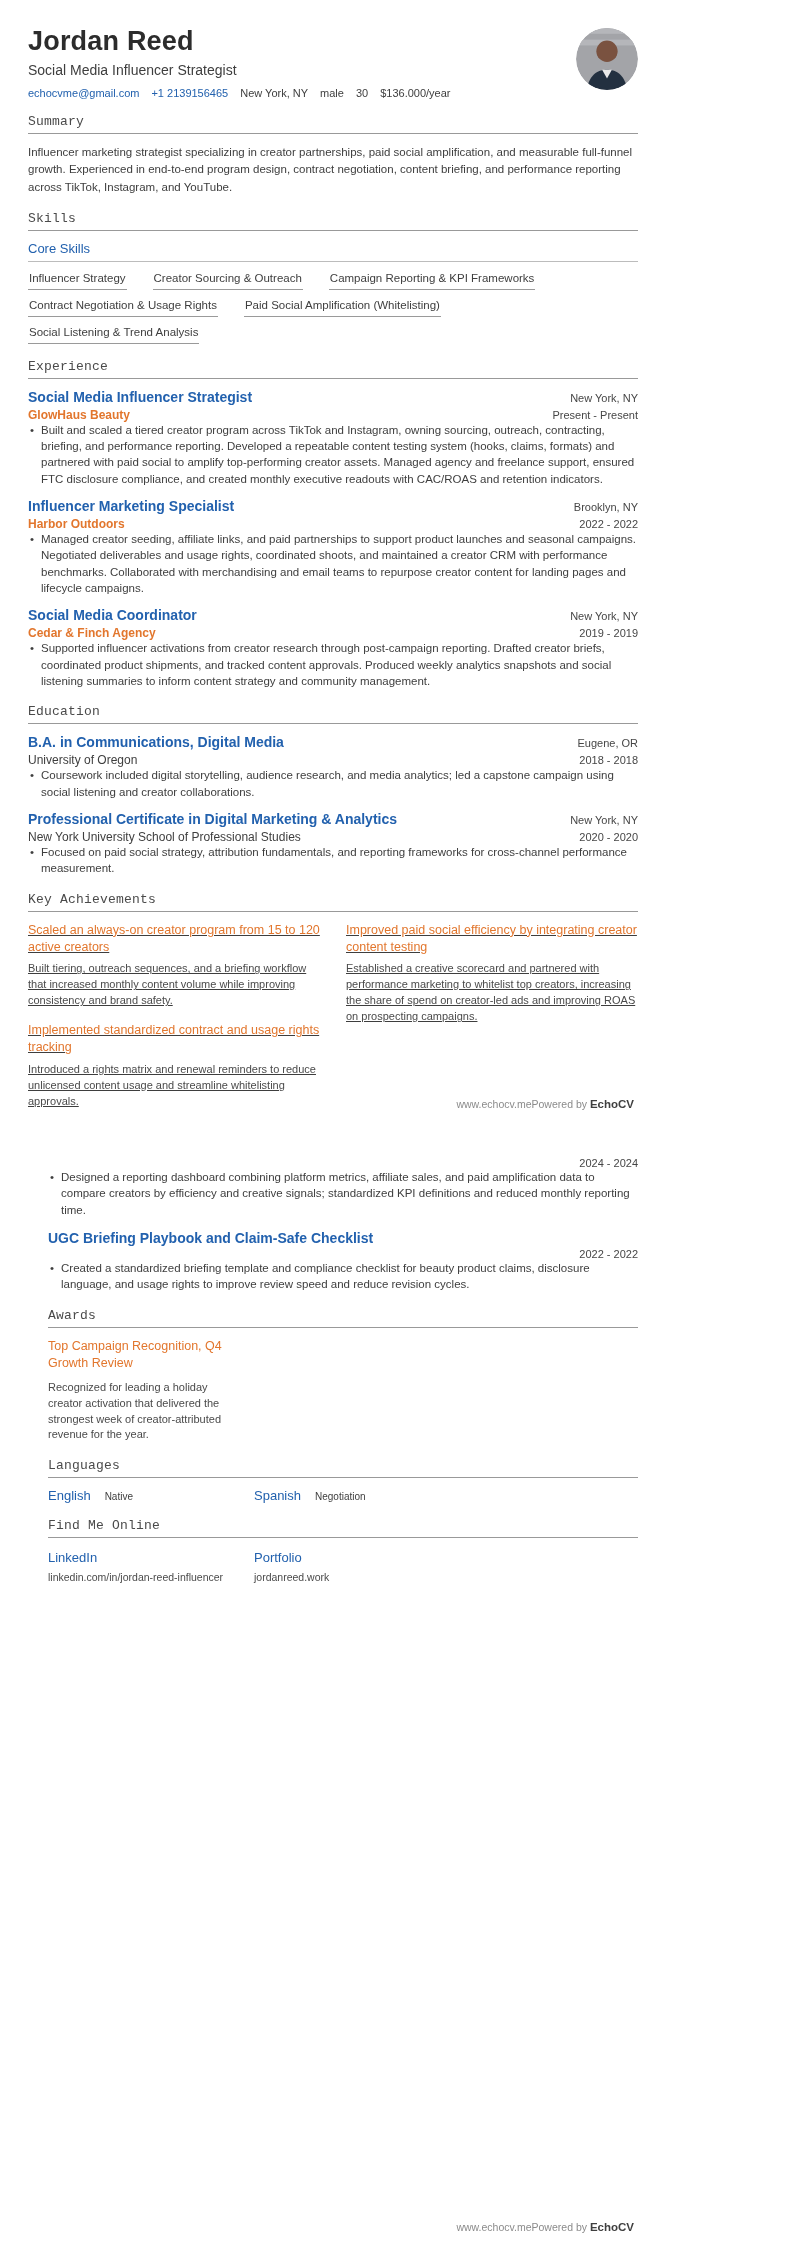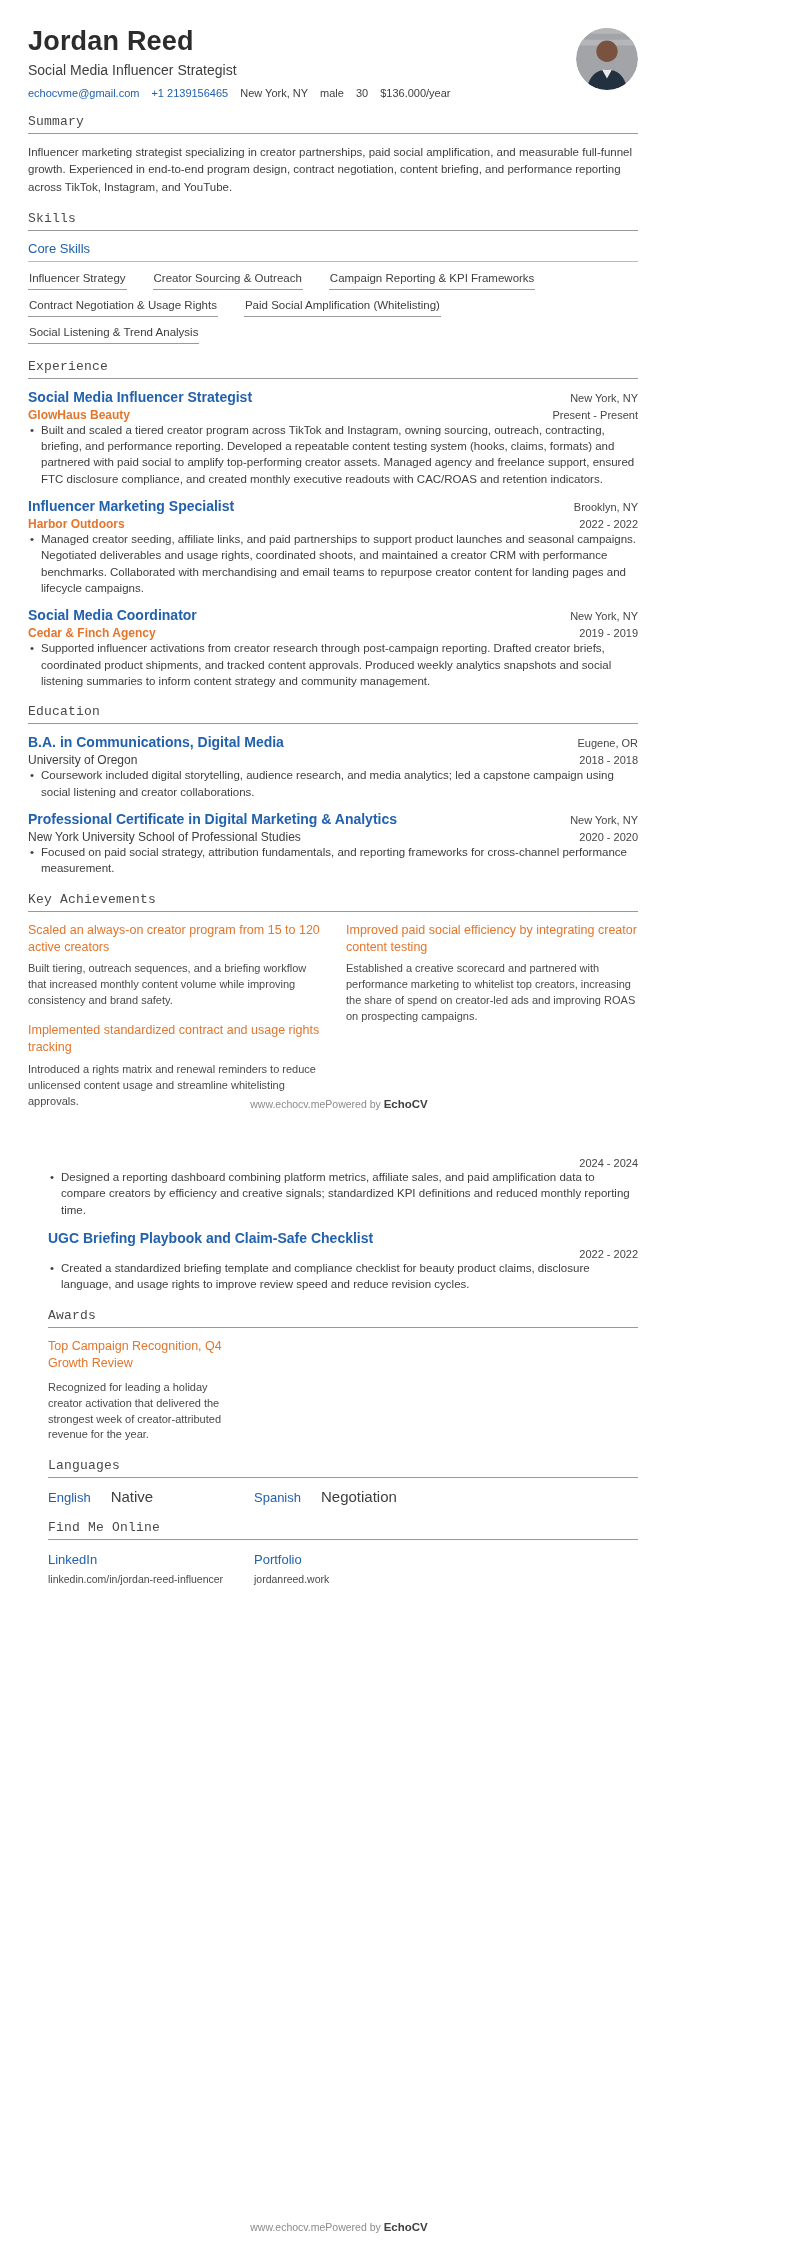--- a/index.html
+++ b/index.html
@@ -43,7 +43,7 @@
   ul.bullets li::before { content:"•"; position:absolute; left:2px; top:0; }
 
   
-  .ach-grid { display:grid; grid-template-columns:1fr 1fr; column-gap:26px; }
+  .ach-grid { display:grid; grid-template-columns:1fr 1fr; column-gap:26px;text-decoration:underline; }
   .ach-item { margin-bottom:13px; }
   .ach-title { font-size:12.5px; line-height:1.35; color:var(--orange); }
   .ach-body { font-size:11px; line-height:1.45; margin-top:6px; color:#4a4a4a; }

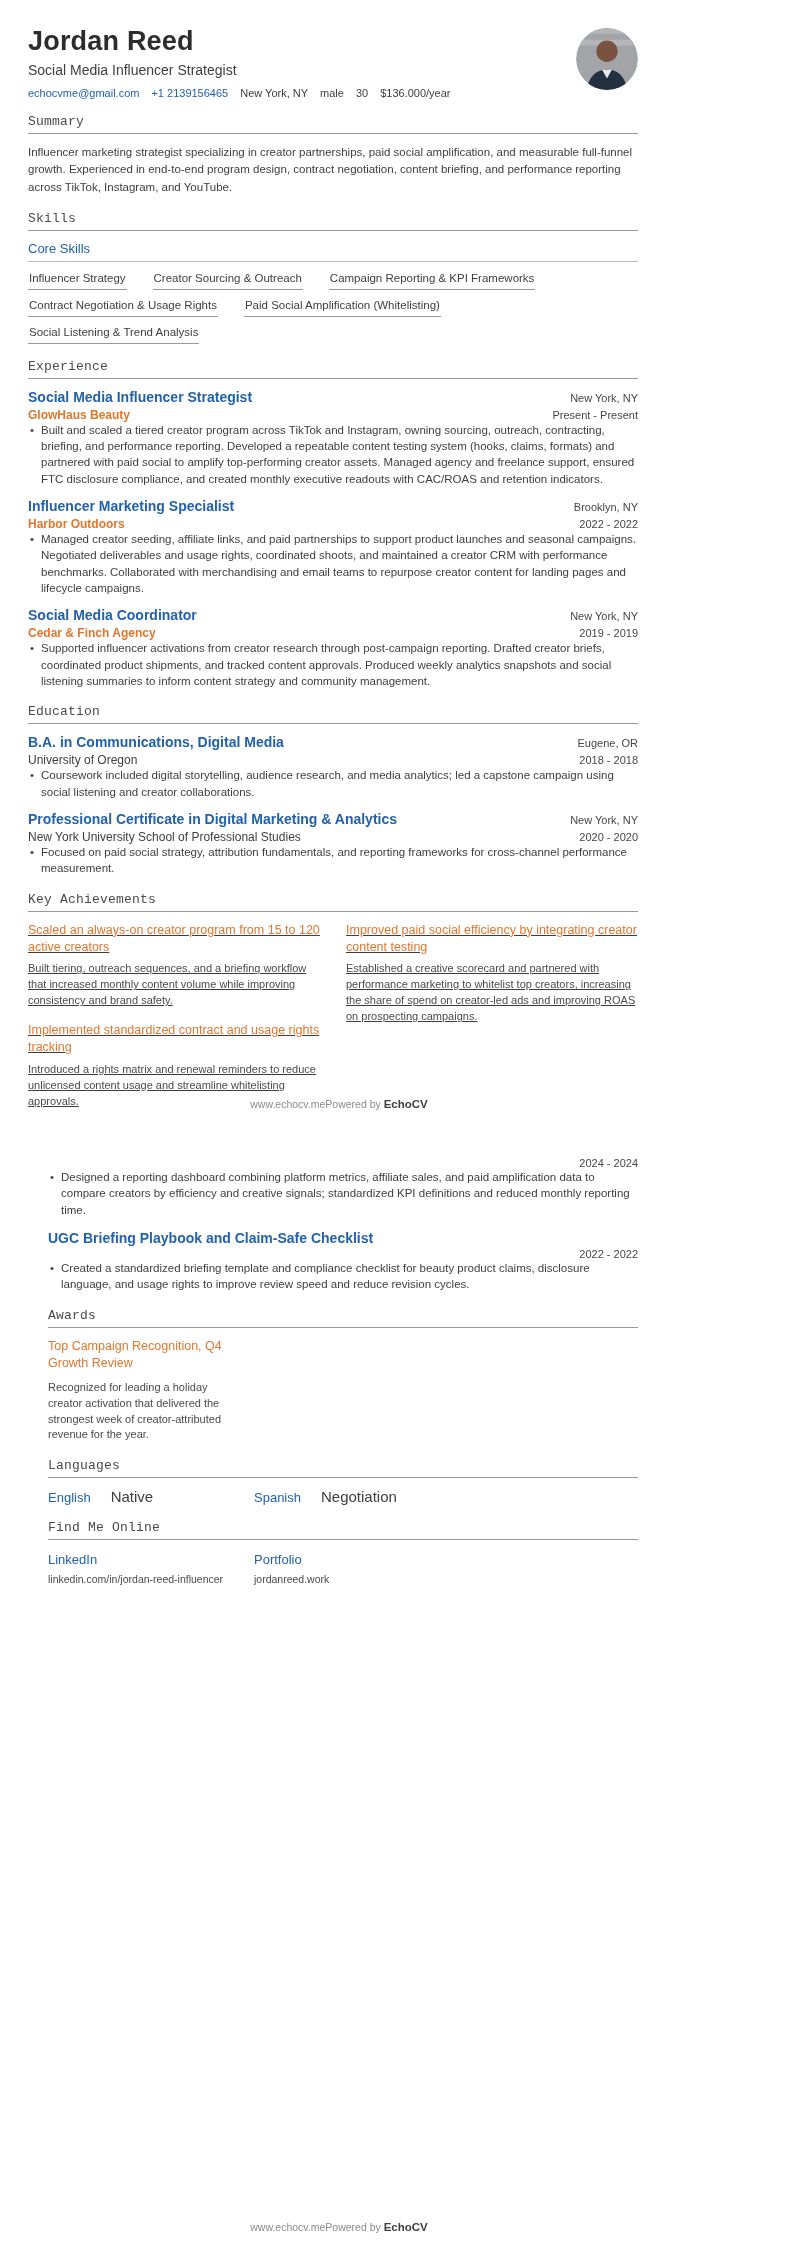--- a/index.html
+++ b/index.html
@@ -63,7 +63,7 @@
   .online-url { font-size:10.5px; margin-top:5px; color:#4a4a4a; }
 
   
-  .page-footer { position:absolute; left:28px; right:16px; bottom:13px; display:flex; justify-content:center; align-items:baseline; }
+  .page-footer { position:absolute; left:28px; right:32px; bottom:13px; display:flex; justify-content:flex-end; align-items:baseline; }
   .footer-site { font-size:10.5px; color:#8b8b8b; cursor:pointer; }
   .footer-powered { font-size:10.5px; color:#8b8b8b; }
   .footer-brand { font-size:11.5px; color:#3f3f3f; font-weight:700; cursor:pointer; }

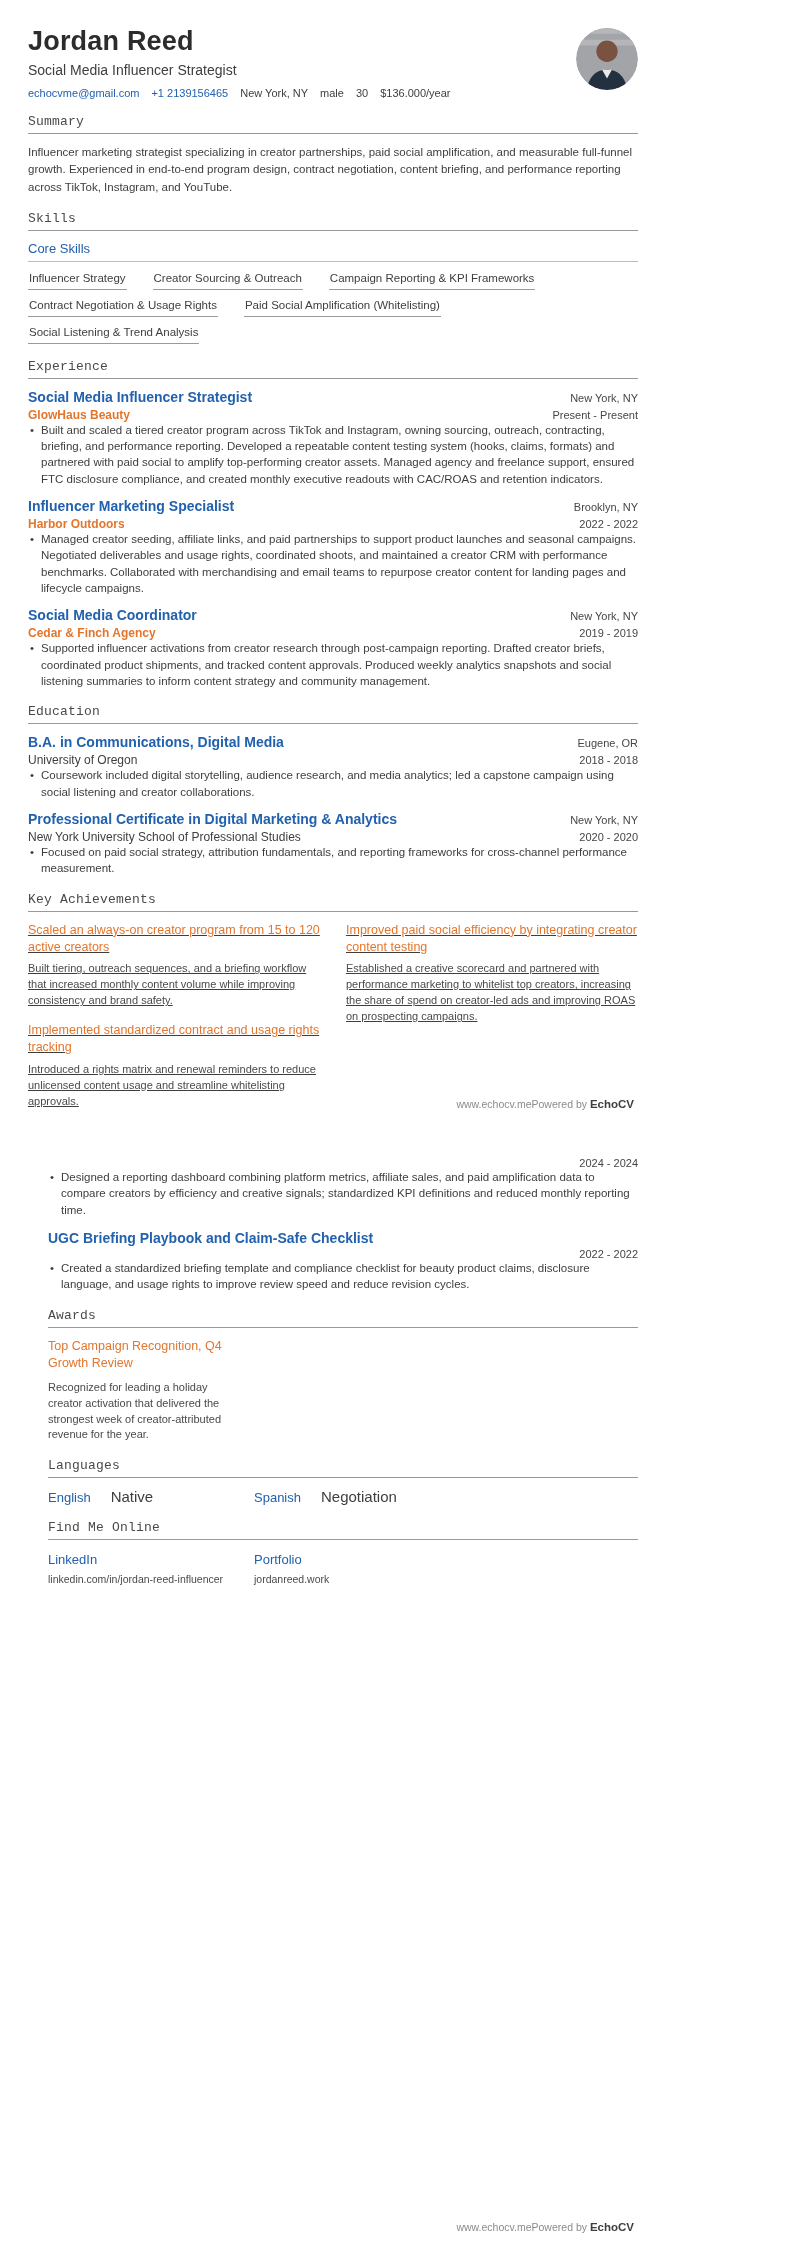--- a/index.html
+++ b/index.html
@@ -56,7 +56,7 @@
   .third-grid { display:grid; grid-template-columns:1fr 1fr 1fr; column-gap:28px; }
   .award-title { font-size:12.5px; line-height:1.4; color:var(--orange); }
   .award-body { font-size:11px; line-height:1.45; margin-top:7px; color:#4a4a4a; }
-  .lang-item { display:flex; align-items:baseline; gap:20px; }
+  .lang-item { display:flex; align-items:baseline; gap:14px; }
   .lang-name { font-size:13px; color:var(--blue); }
   .lang-level { font-size:15px; color:#3e3e3e; }
   .online-label { font-size:13px; color:var(--blue); cursor:pointer; }

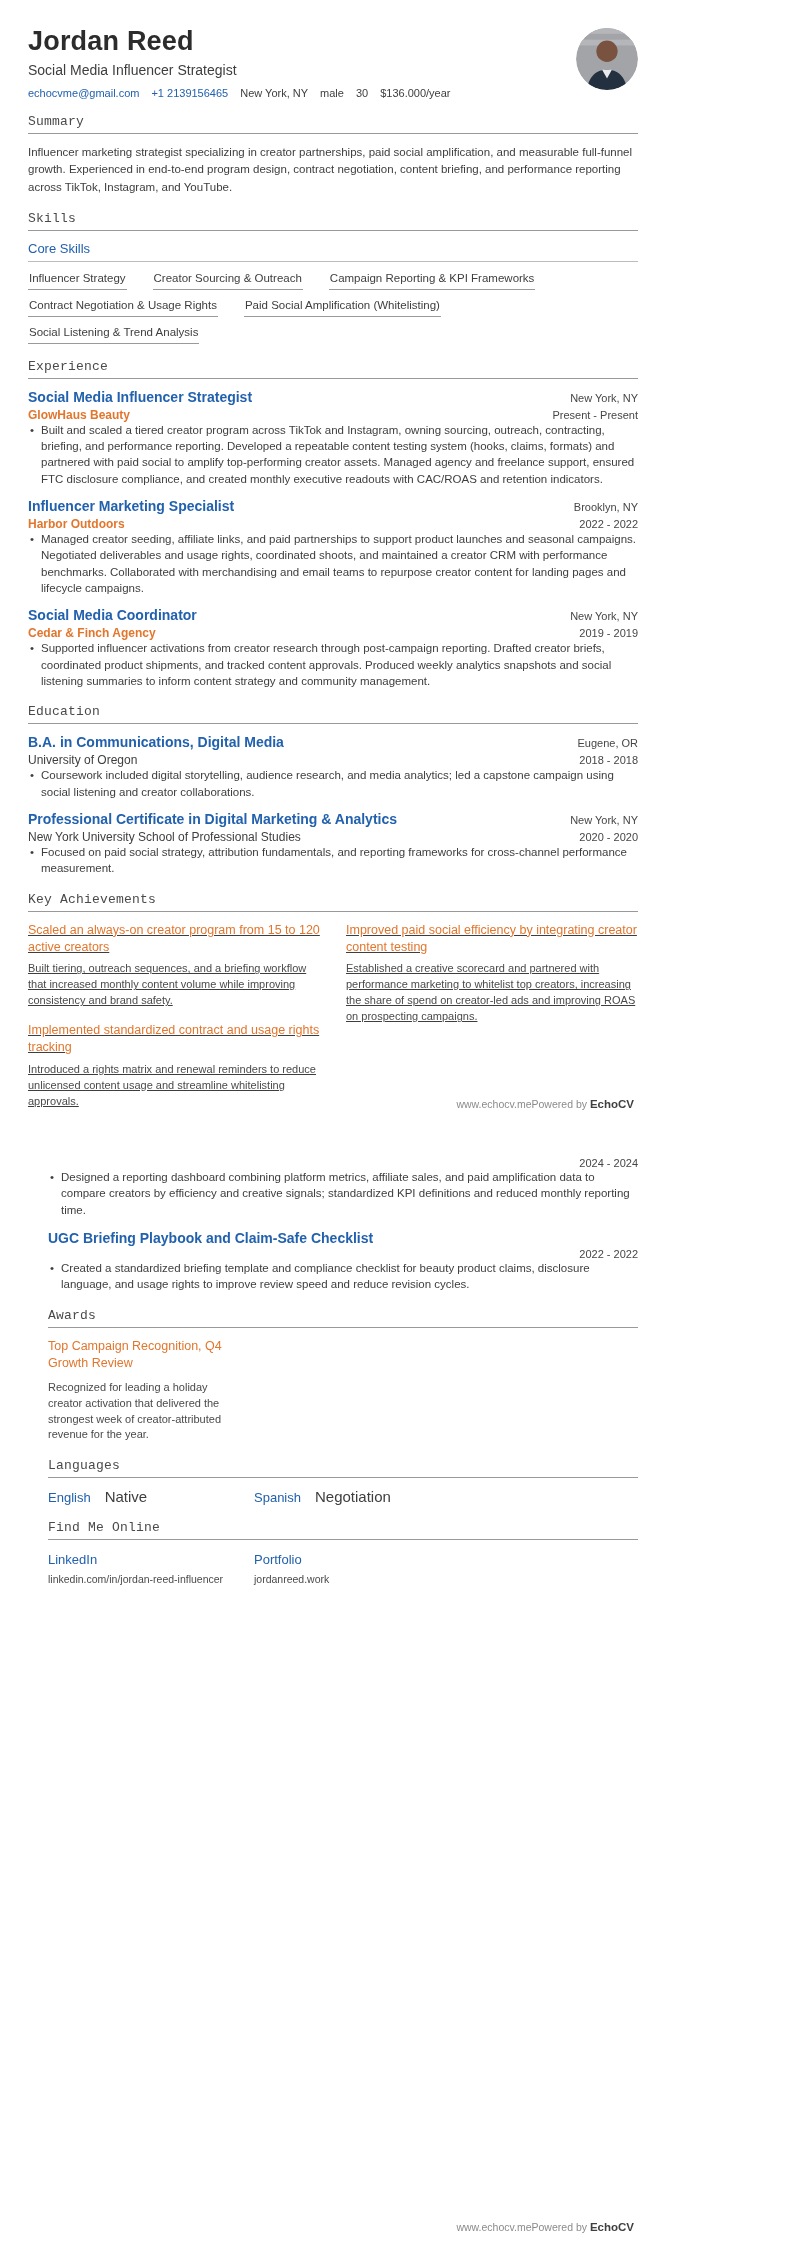--- a/index.html
+++ b/index.html
@@ -58,7 +58,7 @@
   .award-body { font-size:11px; line-height:1.45; margin-top:7px; color:#4a4a4a; }
   .lang-item { display:flex; align-items:baseline; gap:14px; }
   .lang-name { font-size:13px; color:var(--blue); }
-  .lang-level { font-size:15px; color:#3e3e3e; }
+  .lang-level { font-size:10px; color:#3e3e3e; }
   .online-label { font-size:13px; color:var(--blue); cursor:pointer; }
   .online-url { font-size:10.5px; margin-top:5px; color:#4a4a4a; }
 

